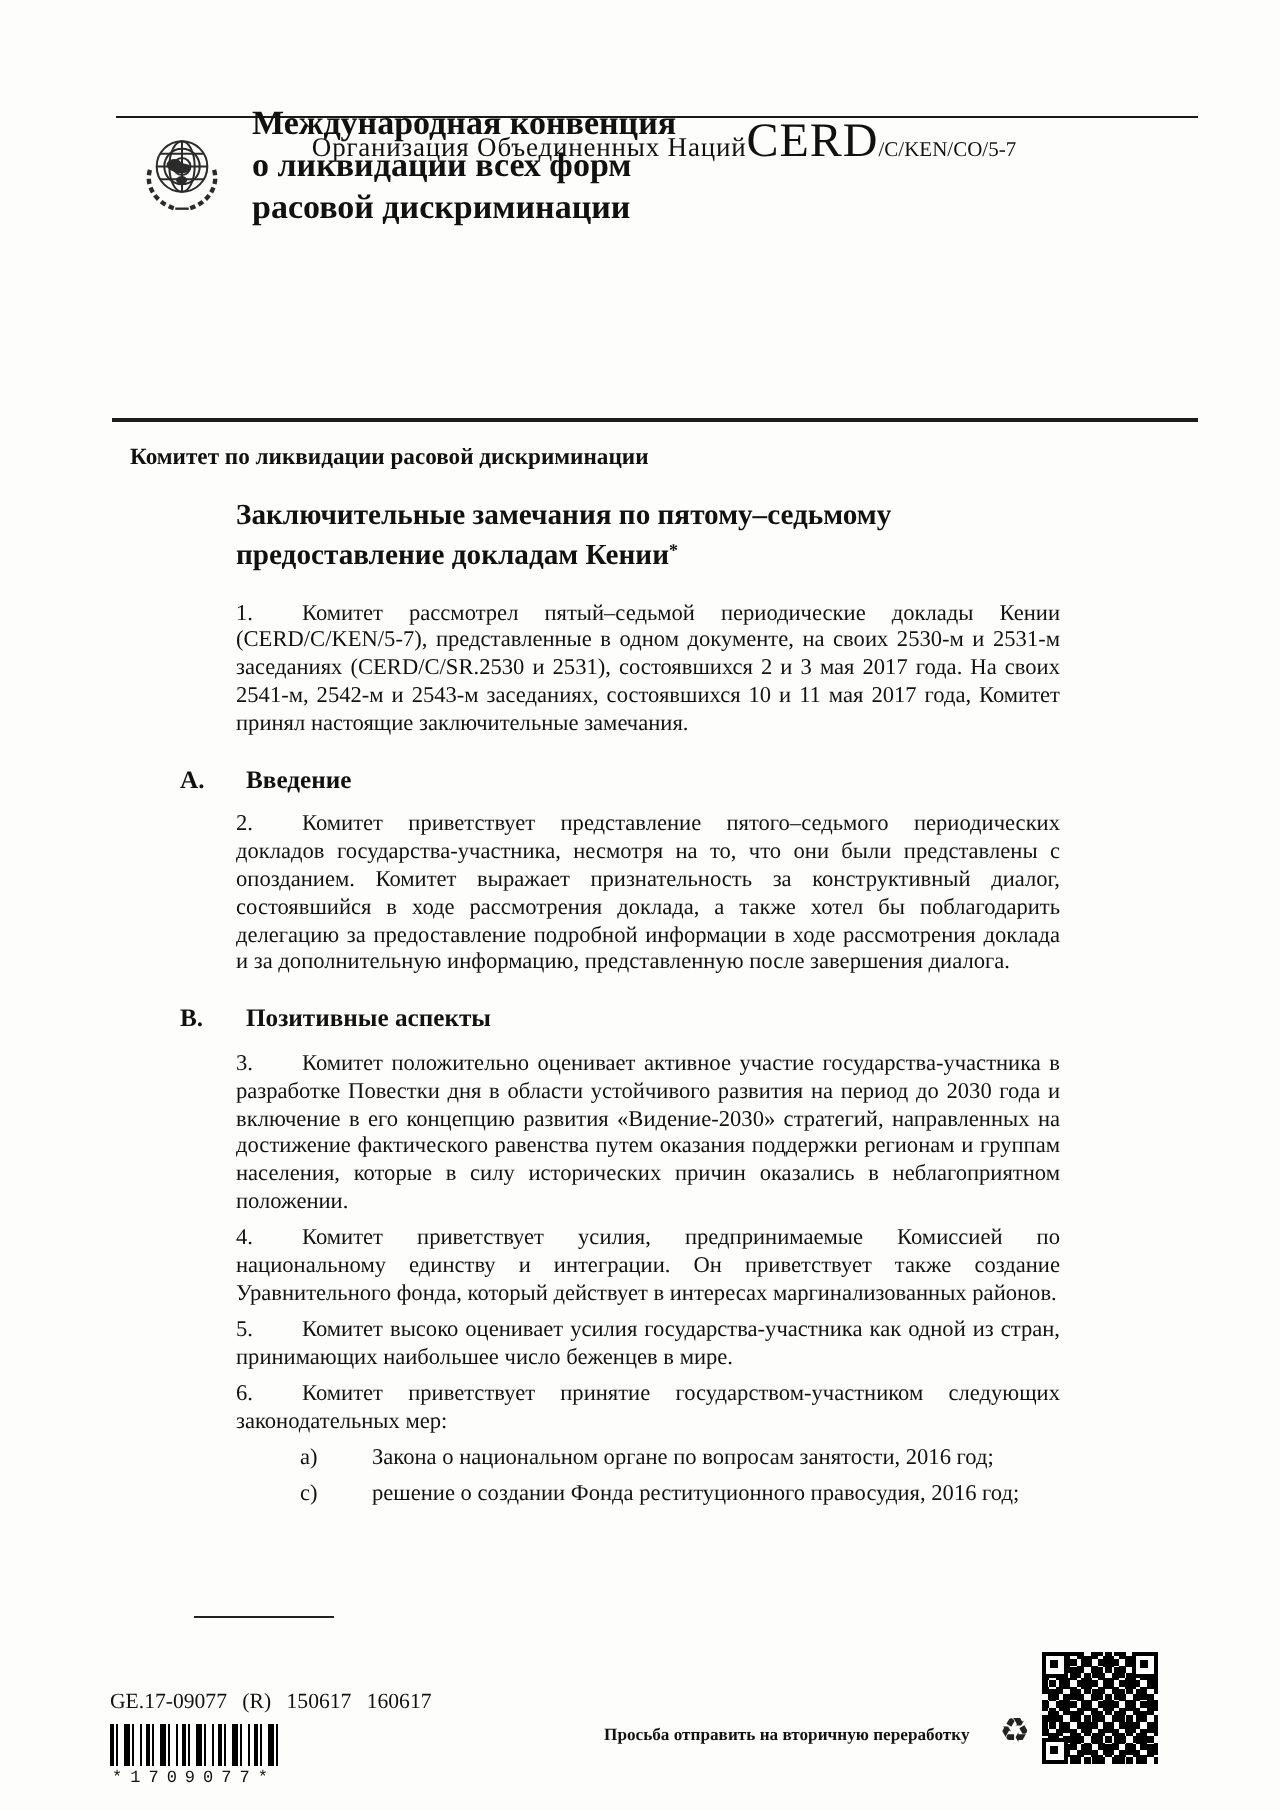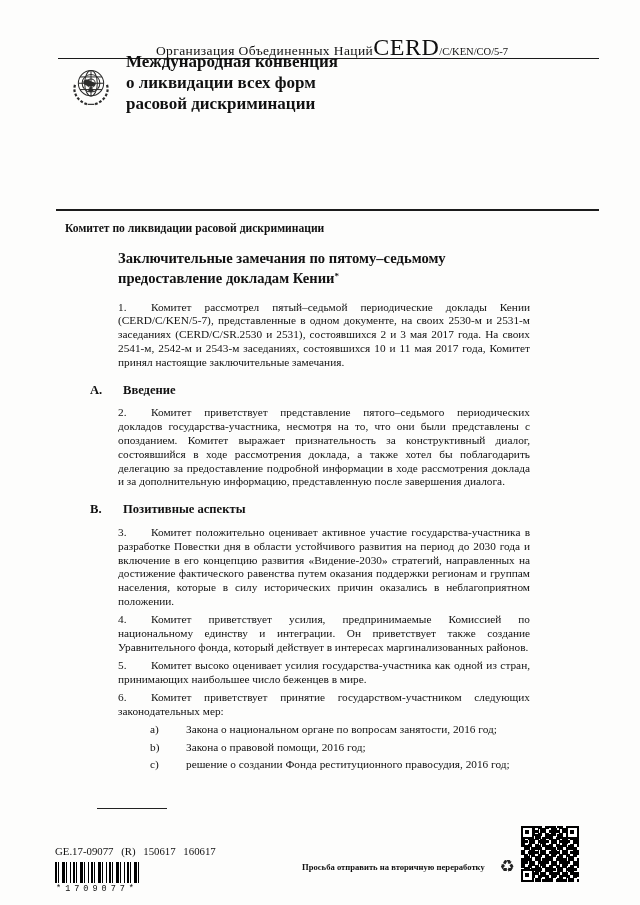--- a/index.html
+++ b/index.html
@@ -12,7 +12,7 @@
   .masthead{position:absolute;left:58px;right:41px;top:34px;height:24px;
     border-bottom:1.6px solid #1a1a1a;display:flex;justify-content:center;align-items:baseline;}
   .org-name{font-size:13.5px;letter-spacing:.4px;padding-left:7px;}
-  .doc-symbol{white-space:nowrap;}
+  .doc-symbol{white-space:nowrap;margin-top:24px;}
   .doc-symbol .big{font-size:24px;letter-spacing:.5px;}
   .doc-symbol .small{font-size:10.5px;}
   

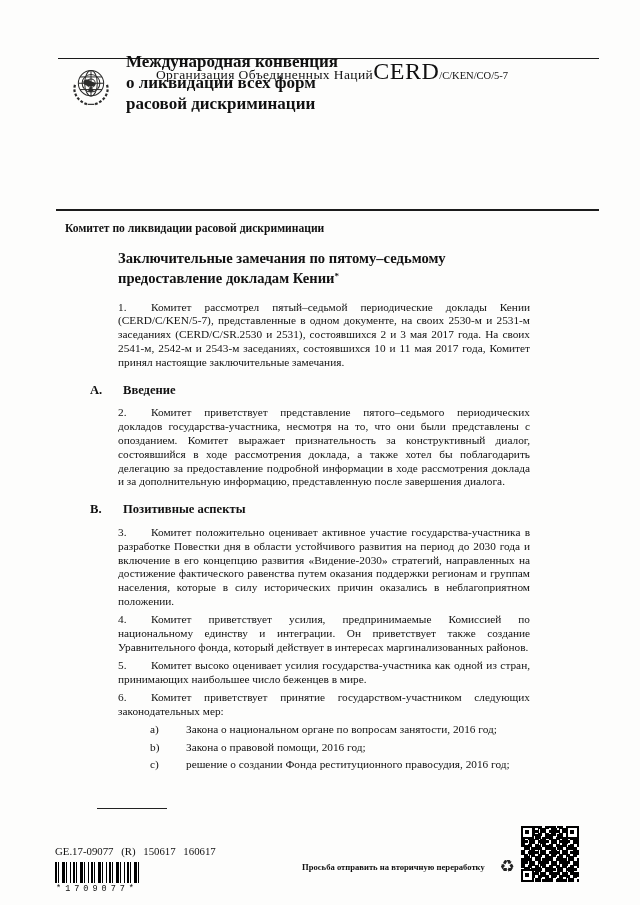--- a/index.html
+++ b/index.html
@@ -130,7 +130,6 @@
     <div class="para"><span class="pnum">6.</span><span>Комитет приветствует принятие государством-участником следующих законодательных мер:</span></div>
 
     <div class="list-item"><span class="llab">a)</span><span>Закона о национальном органе по вопросам занятости, 2016 год;</span></div>
-    <div class="list-item"><span class="llab">b)</span><span>Закона о правовой помощи, 2016 год;</span></div>
     <div class="list-item"><span class="llab">c)</span><span>решение о создании Фонда реституционного правосудия, 2016 год;</span></div>
 
   </div>

